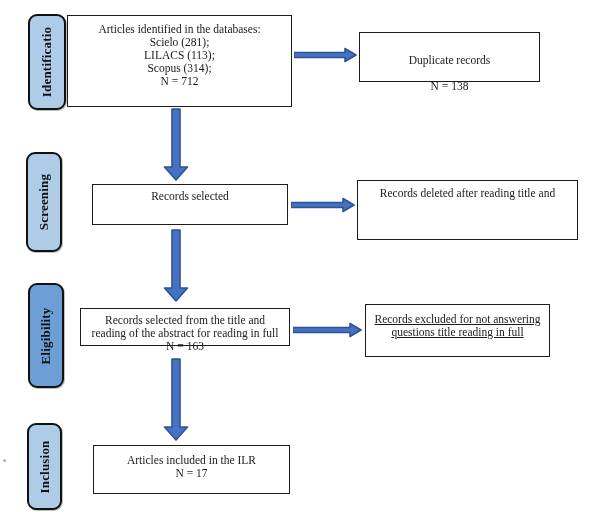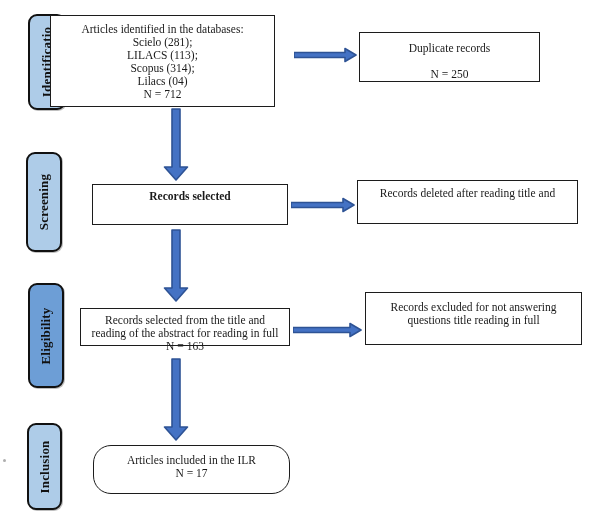--- a/index.html
+++ b/index.html
@@ -75,7 +75,7 @@
     <span>Inclusion</span>
   </div>
 
-  <div class="fbox" style="left:50px;top:15px;width:225px;height:92px;border-width:1.8px;">
+  <div class="fbox" style="left:67px;top:15px;width:225px;height:92px;border-width:1.8px;">
     <div class="ln">Articles identified in the databases:</div>
     <div class="ln">Scielo (281);</div>
     <div class="ln">LILACS (113);</div>

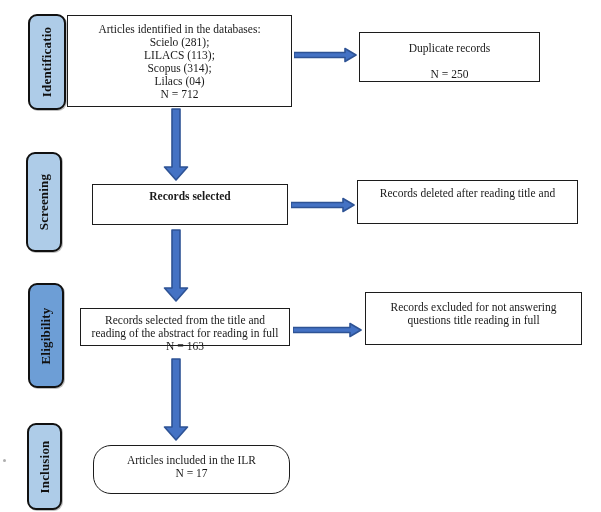--- a/index.html
+++ b/index.html
@@ -99,7 +99,7 @@
     <div class="ln">N = 17</div>
   </div>
 
-  <div class="fbox" style="left:359px;top:32px;width:181px;height:50px;padding-top:9px;font-family:Liberation Serif, serif;">
+  <div class="fbox" style="left:359px;top:32px;width:181px;height:50px;padding-top:21px;font-family:Liberation Serif, serif;">
     <div class="ln">Duplicate records</div>
     <div class="ln gap-top">N = 250</div>
   </div>

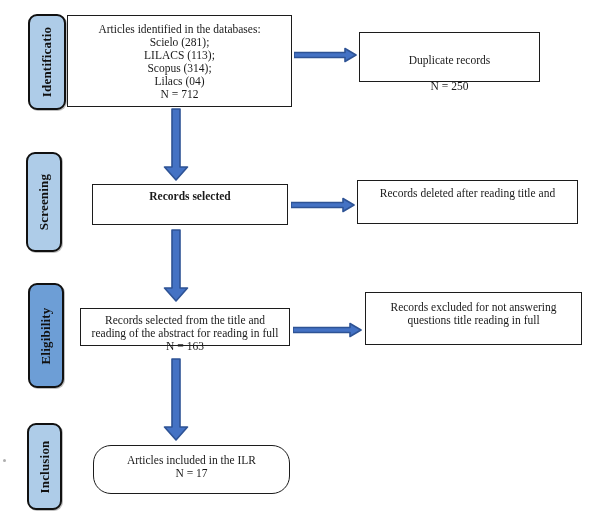--- a/index.html
+++ b/index.html
@@ -80,7 +80,6 @@
     <div class="ln">Scielo (281);</div>
     <div class="ln">LILACS (113);</div>
     <div class="ln">Scopus (314);</div>
-    <div class="ln">Lilacs (04)</div>
     <div class="ln">N = 712</div>
   </div>
 

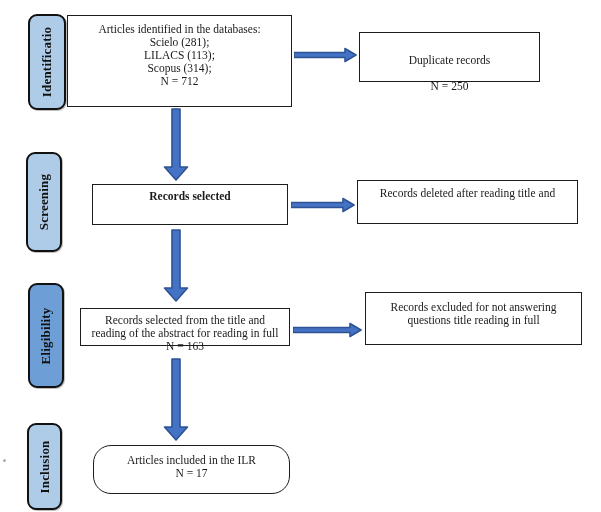--- a/index.html
+++ b/index.html
@@ -100,7 +100,7 @@
 
   <div class="fbox" style="left:359px;top:32px;width:181px;height:50px;padding-top:21px;font-family:Liberation Serif, serif;">
     <div class="ln">Duplicate records</div>
-    <div class="ln gap-top">N = 250</div>
+    <div class="ln gap-top">N = 138</div>
   </div>
 
   <div class="fbox" style="left:357px;top:180px;width:221px;height:44px;padding-top:6px;">

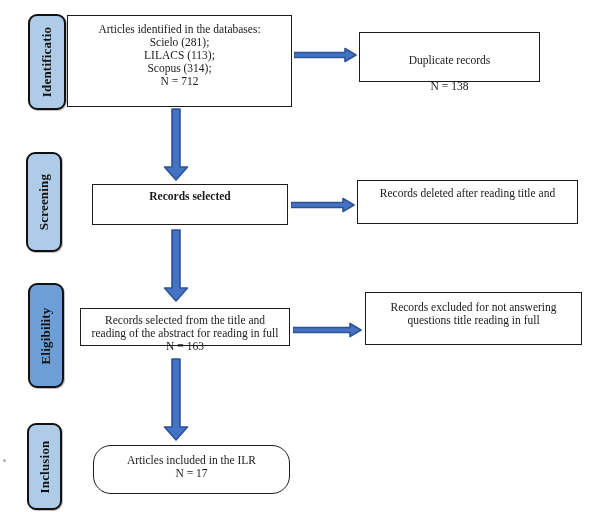--- a/index.html
+++ b/index.html
@@ -83,7 +83,7 @@
     <div class="ln">N = 712</div>
   </div>
 
-  <div class="fbox" style="left:92px;top:184px;width:196px;height:41px;padding-top:5px;font-weight:bold;">
+  <div class="fbox" style="left:92px;top:184px;width:196px;height:41px;padding-top:5px;">
     <div class="ln">Records selected</div>
   </div>
 

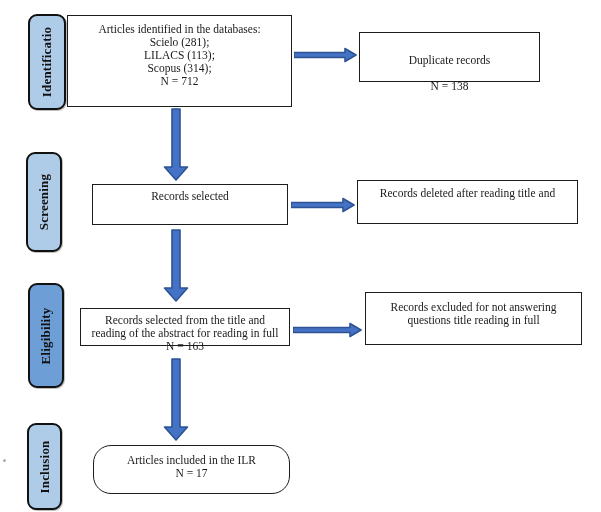--- a/index.html
+++ b/index.html
@@ -103,7 +103,7 @@
     <div class="ln gap-top">N = 138</div>
   </div>
 
-  <div class="fbox" style="left:357px;top:180px;width:221px;height:44px;padding-top:6px;">
+  <div class="fbox" style="left:357px;top:180px;width:221px;height:60px;padding-top:6px;">
     <div class="ln">Records deleted after reading title and</div>
   </div>
 

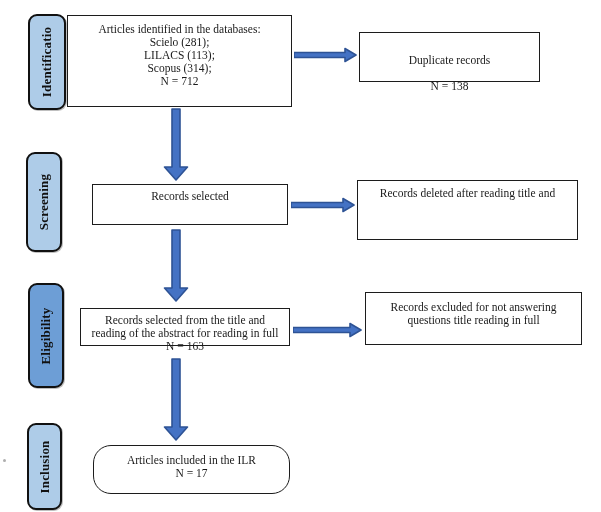--- a/index.html
+++ b/index.html
@@ -107,7 +107,7 @@
     <div class="ln">Records deleted after reading title and</div>
   </div>
 
-  <div class="fbox" style="left:365px;top:292px;width:217px;height:53px;padding-top:8px;">
+  <div class="fbox" style="left:365px;top:304px;width:185px;height:53px;padding-top:8px;text-decoration:underline;">
     <div class="ln">Records excluded for not answering</div>
     <div class="ln">questions title reading in full</div>
   </div>

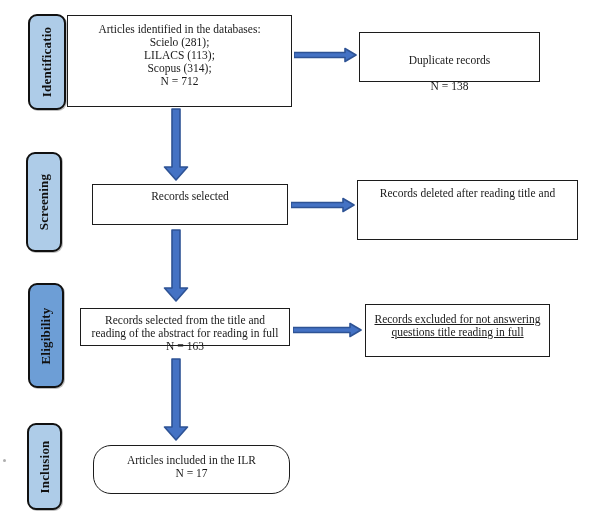--- a/index.html
+++ b/index.html
@@ -93,7 +93,7 @@
     <div class="ln">N = 163</div>
   </div>
 
-  <div class="fbox" style="left:93px;top:445px;width:197px;height:49px;padding-top:8px;border-radius:18px;">
+  <div class="fbox" style="left:93px;top:445px;width:197px;height:49px;padding-top:8px;">
     <div class="ln">Articles included in the ILR</div>
     <div class="ln">N = 17</div>
   </div>

